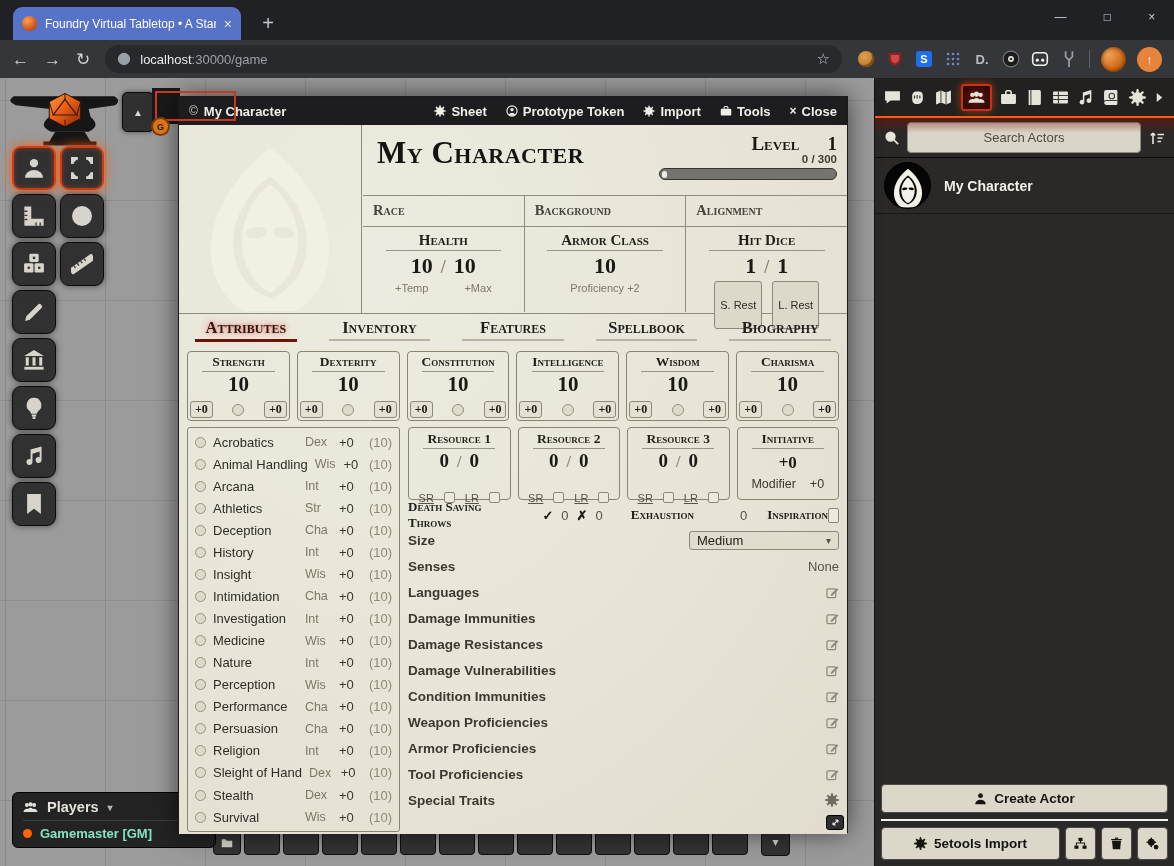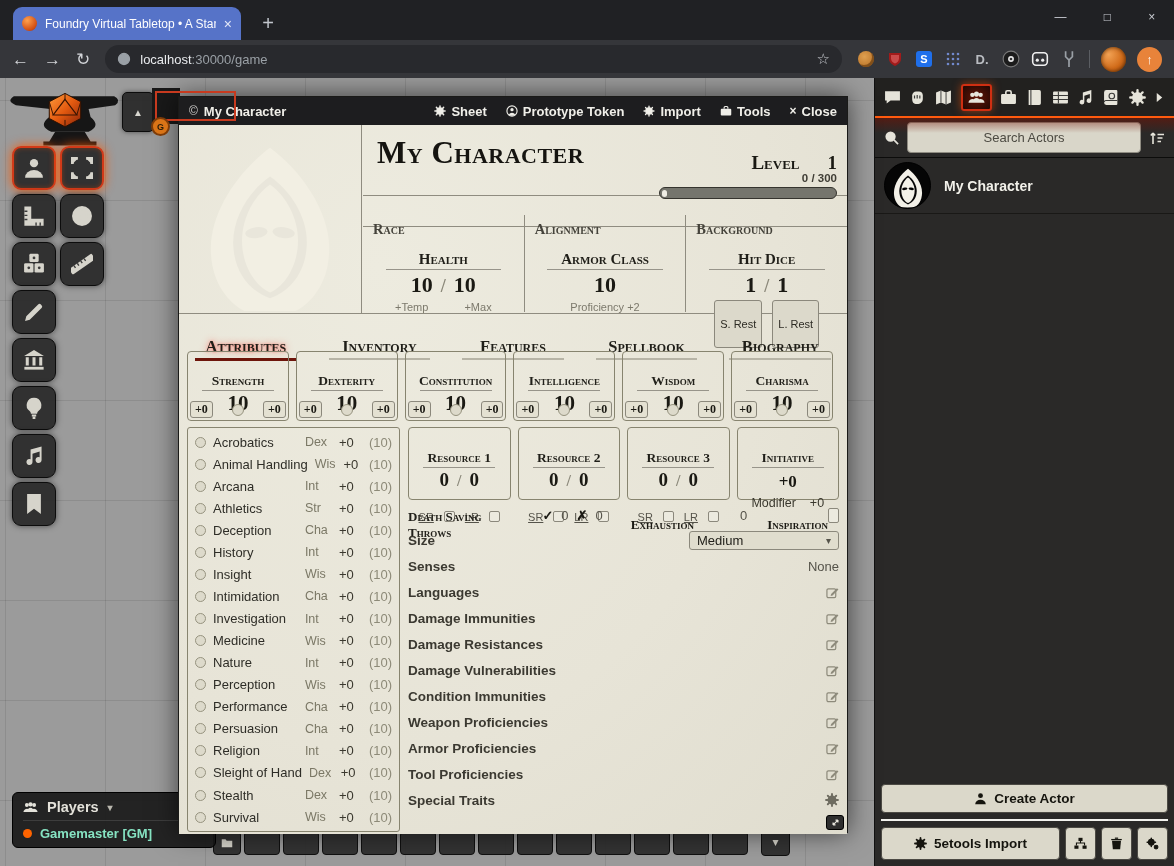--- a/index.html
+++ b/index.html
@@ -4,7 +4,7 @@
 <style>
   html,body{margin:0;padding:0;background:#555;}
   #root{position:relative;width:1174px;height:866px;overflow:hidden;font-family:"Liberation Sans",sans-serif;background:#9b9b9b;}
-  .sc{font-family:"Liberation Serif",serif;font-variant:small-caps;font-weight:700;margin-top:19px;}
+  .sc{font-family:"Liberation Serif",serif;font-variant:small-caps;font-weight:700;}
   svg.ic{width:1em;height:1em;display:block;fill:currentColor;}
 
   

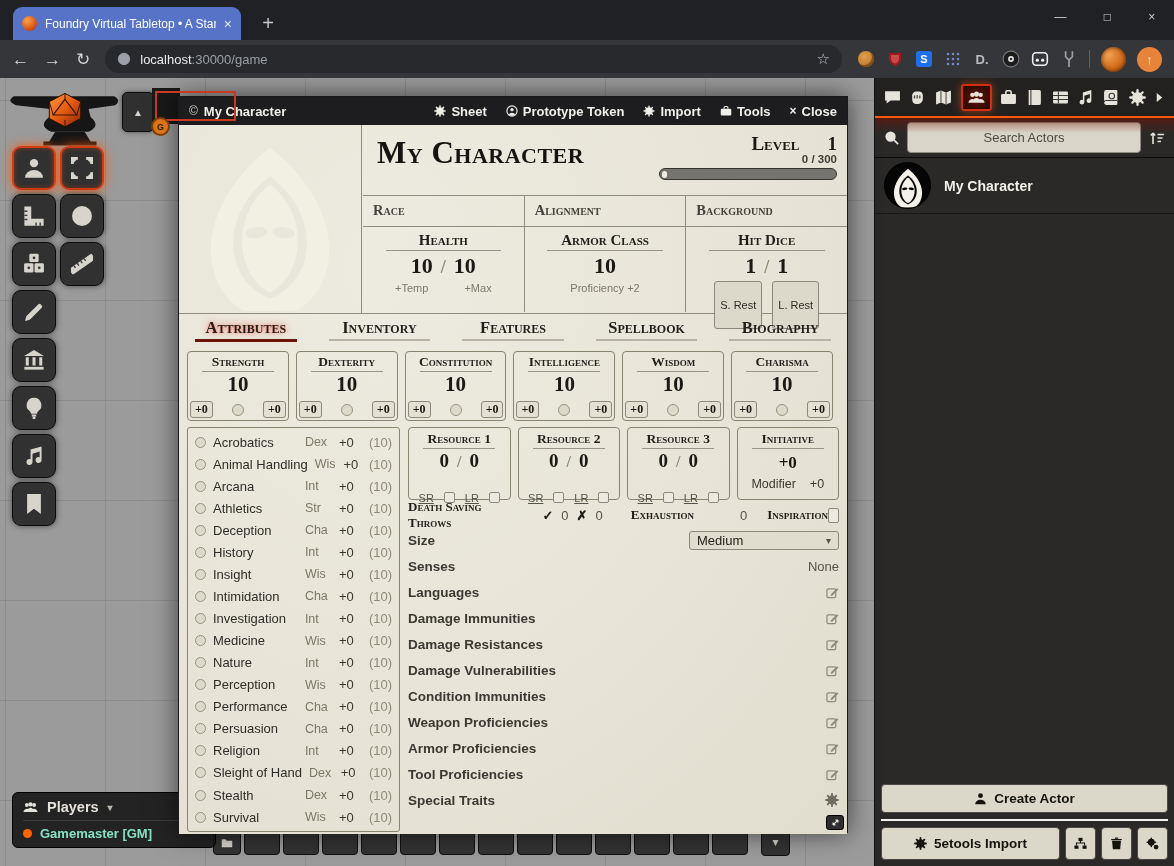--- a/index.html
+++ b/index.html
@@ -481,8 +481,8 @@
           </div>
           <div class="fields-row">
             <div class="field-col sc">Race</div>
+            <div class="field-col sc">Background</div>
             <div class="field-col sc">Alignment</div>
-            <div class="field-col sc">Background</div>
           </div>
           <div class="stats-row">
             <div class="stat-col">

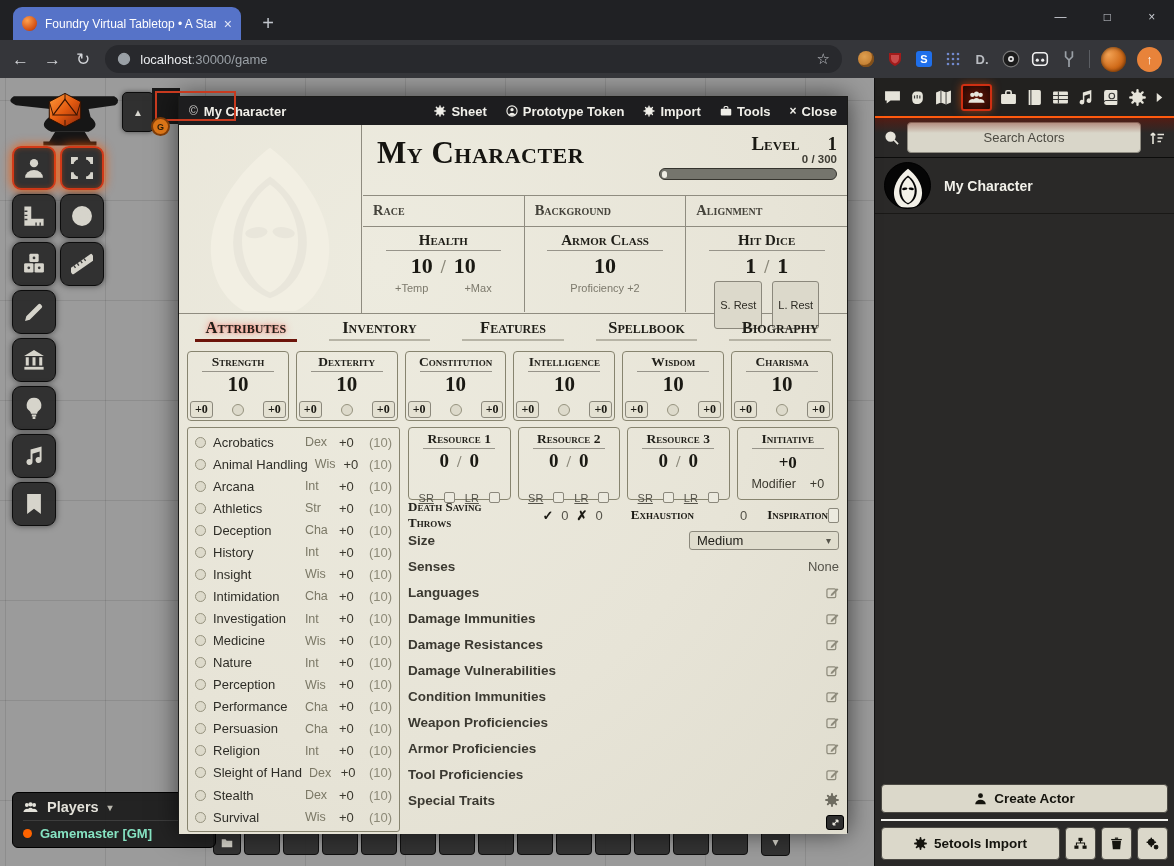--- a/index.html
+++ b/index.html
@@ -104,7 +104,7 @@
   .sheet-tab.active{text-shadow:0 0 7px rgba(255,70,60,.75),0 0 2px rgba(255,110,95,.6);}
   .sheet-tab.active .tabline{height:3px;background:#6d150b;}
 
-  .abilities{position:absolute;left:8px;right:14px;top:226px;height:70px;display:flex;gap:7px;}
+  .abilities{position:absolute;left:8px;right:8px;top:226px;height:70px;display:flex;gap:7px;}
   .abil{flex:1;position:relative;border:1px solid #87846f;border-radius:4px;box-sizing:border-box;padding-top:2px;text-align:center;}
   .abil-title{font-size:13.5px;color:#22211b;}
   .abil-val{font-family:"Liberation Serif",serif;font-weight:700;font-size:21px;line-height:1;margin-top:1px;}

